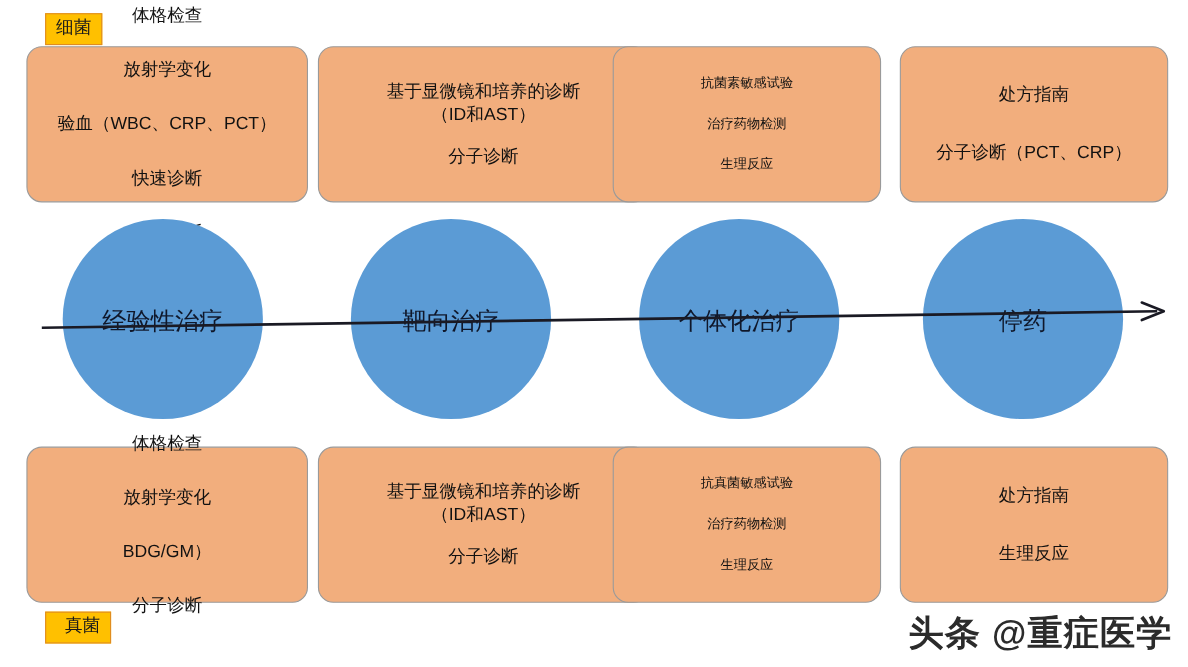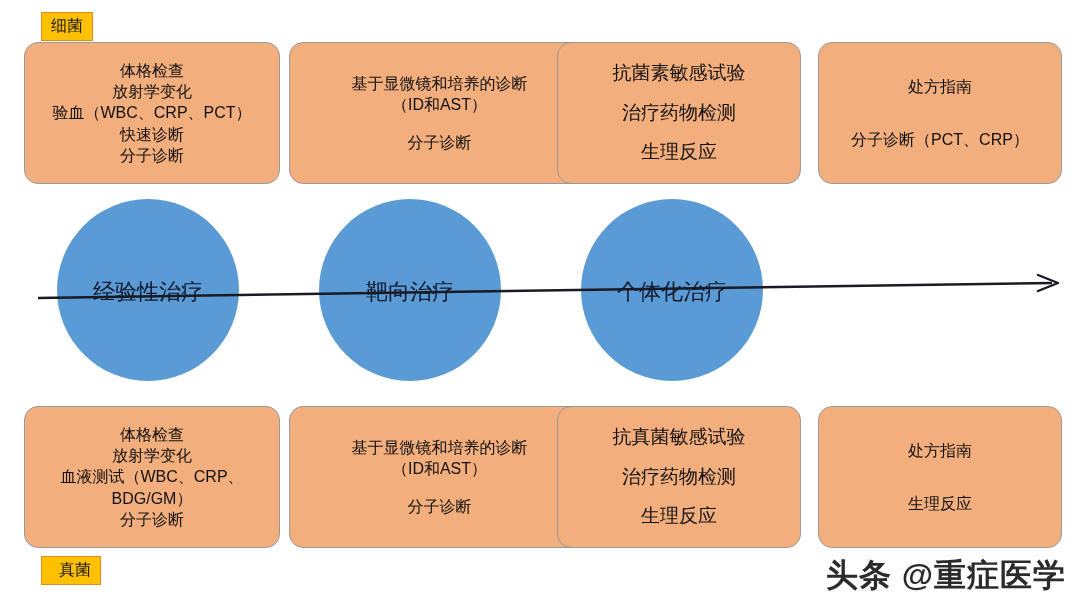--- a/index.html
+++ b/index.html
@@ -60,7 +60,7 @@
   
   .row-top    { top: 42px;  height: 142px; }
   .row-bottom { top: 406px; height: 142px; }
-  .col-1 { left: 24px;  width: 256px; }
+  .col-1 { left: 24px;  width: 256px; gap: 28px; }
   .col-2 { left: 289px; width: 301px; }
   .col-3 { left: 557px; width: 244px; }
   .col-4 { left: 818px; width: 244px; }

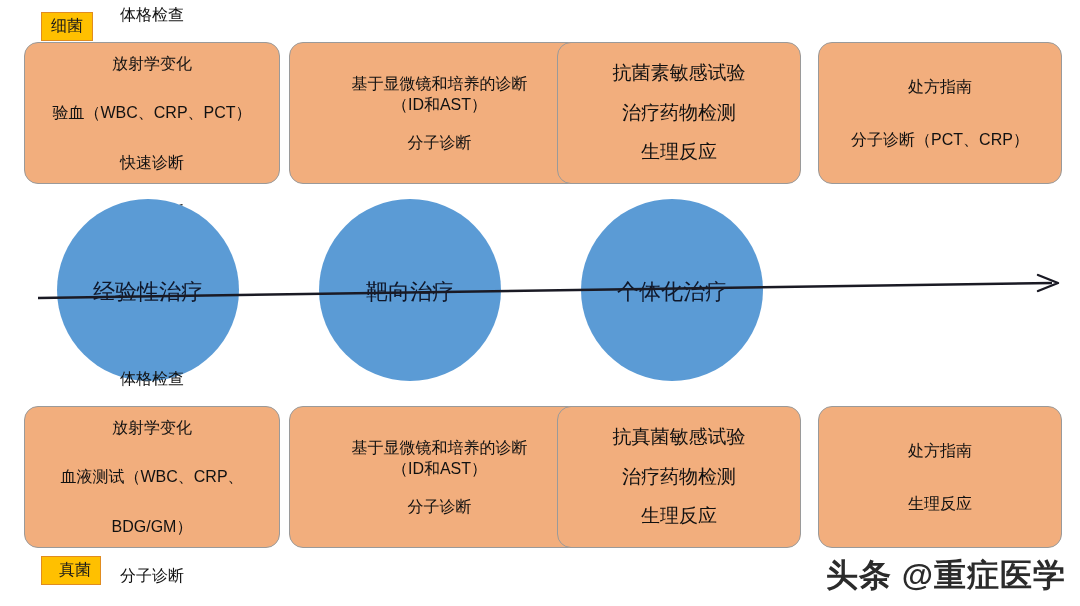--- a/index.html
+++ b/index.html
@@ -54,7 +54,7 @@
   }
   .card.dense .line { line-height: 1.32; font-size: 16px; }
   .card.airy       { justify-content: space-evenly; }
-  .card.airy .line { font-size: 19px; line-height: 1.3; }
+  .card.airy .line { font-size: 12px; line-height: 1.3; }
   .card .gap { display:block; height: 16px; }
 
   

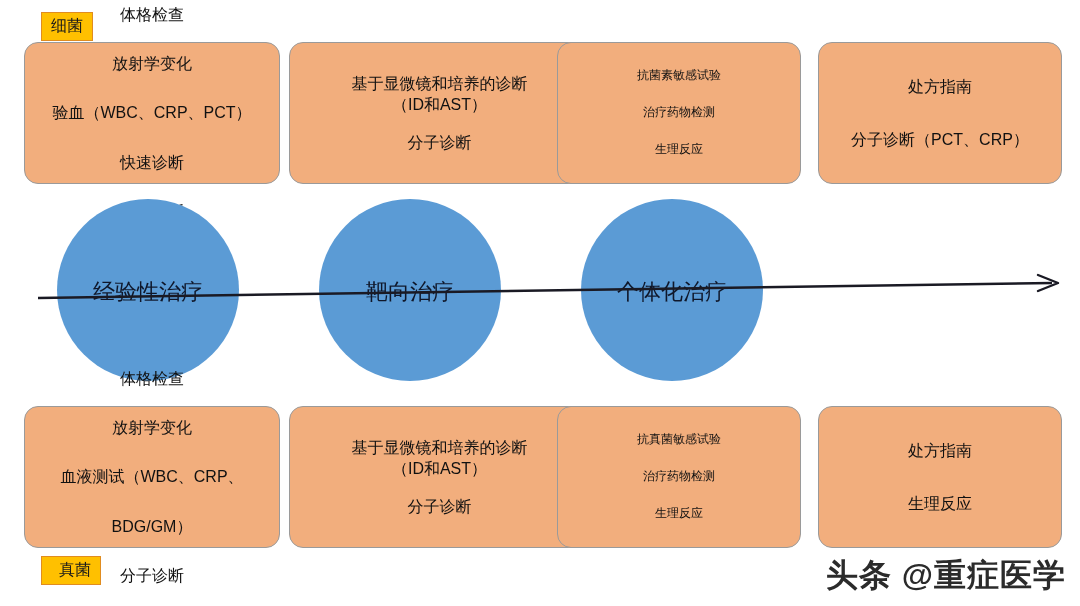--- a/index.html
+++ b/index.html
@@ -153,6 +153,9 @@
   <div id="circle-3" class="circle">
     <span class="clabel">个体化治疗</span>
   </div>
+  <div id="circle-4" class="circle">
+    <span class="clabel">停药</span>
+  </div>
 
   <svg id="arrow-layer" viewBox="0 0 1080 606">
     <line x1="38" y1="298" x2="1052" y2="283" stroke="#1A1A24" stroke-width="2.4"></line>

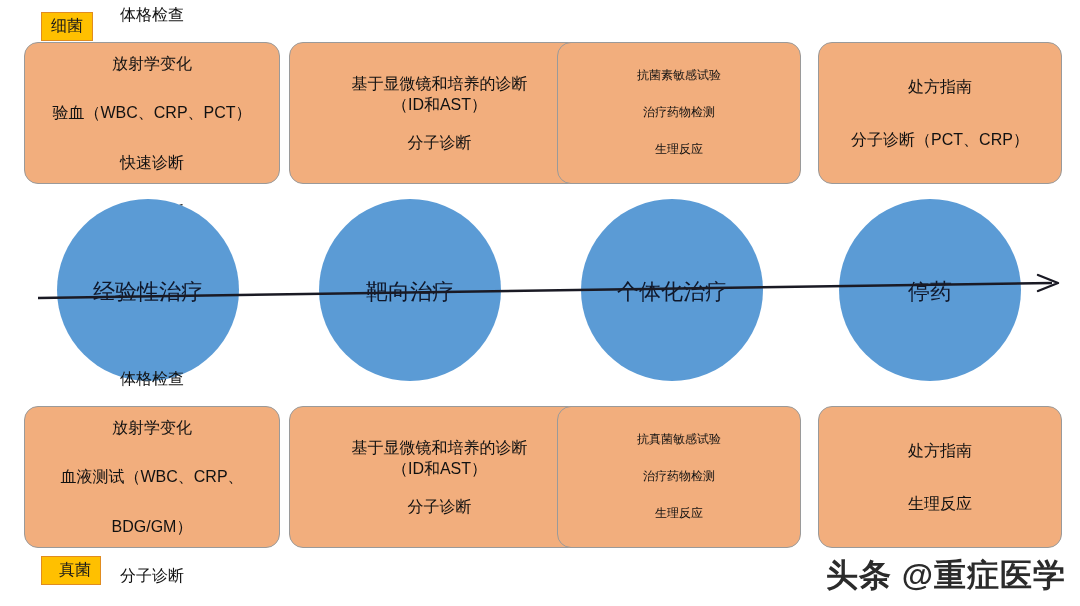--- a/index.html
+++ b/index.html
@@ -165,7 +165,6 @@
   <div class="card dense row-bottom col-1">
     <span class="line">体格检查</span>
     <span class="line">放射学变化</span>
-    <span class="line">血液测试（WBC、CRP、</span>
     <span class="line">BDG/GM）</span>
     <span class="line">分子诊断</span>
   </div>

